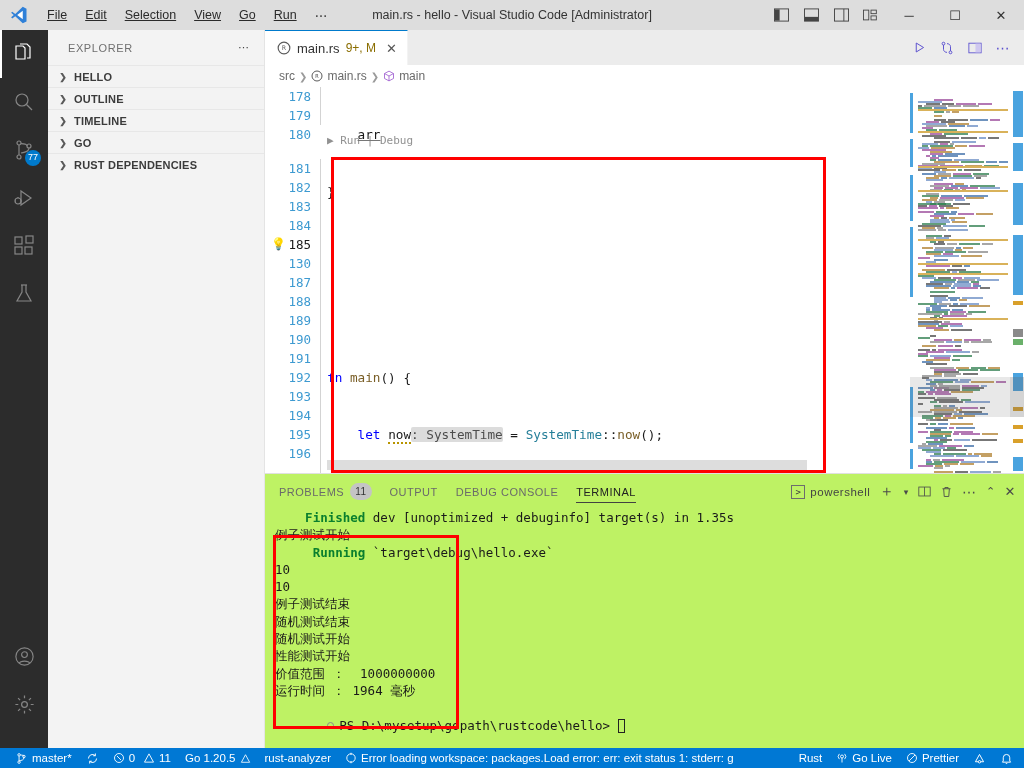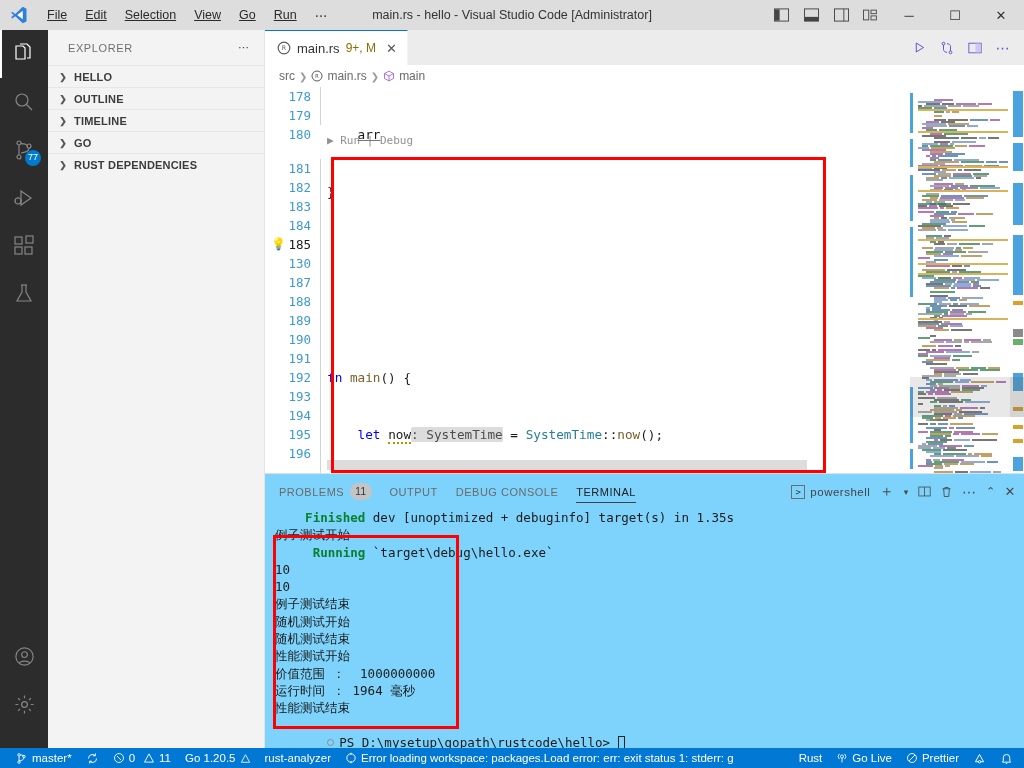--- a/index.html
+++ b/index.html
@@ -158,7 +158,7 @@
   
   .panel {
     position: absolute; left: 265px; top: 473px; width: 759px; height: 275px;
-    background: #7dd3fc; border-top: 1px solid #e0e0e0;
+    background: #bef264; border-top: 1px solid #e0e0e0;
   }
   .panel-tabs {
     height: 35px; display: flex; align-items: center; gap: 18px; padding-left: 14px;

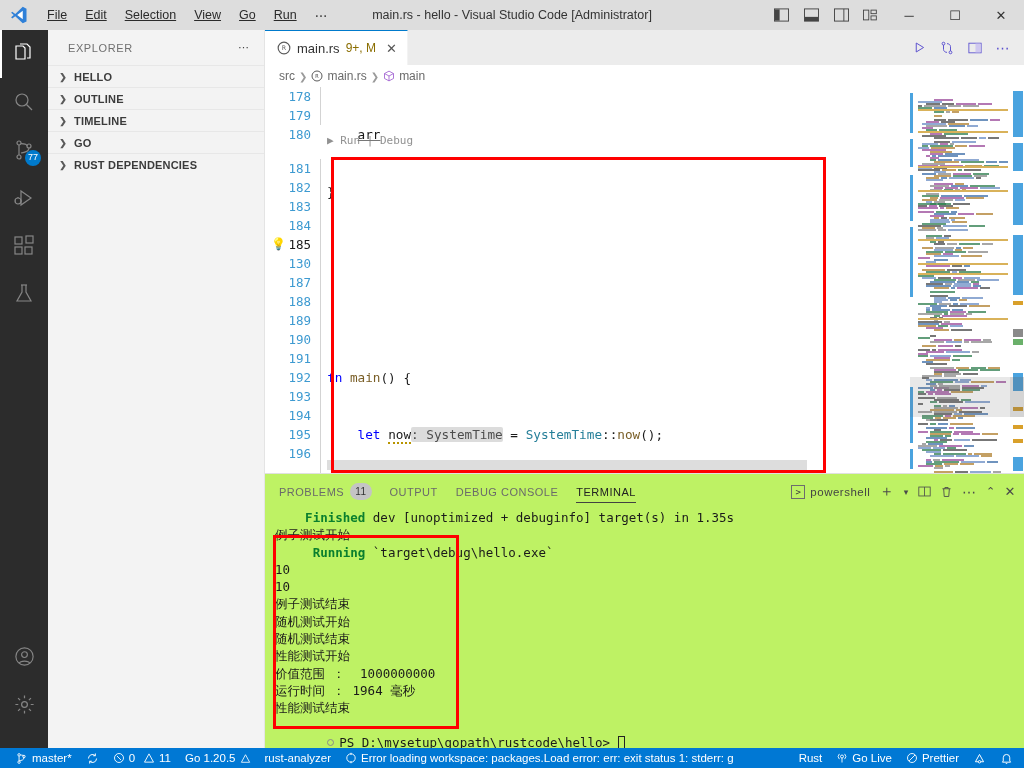--- a/index.html
+++ b/index.html
@@ -746,8 +746,8 @@
       <div class="tl">10</div>
       <div class="tl">10</div>
       <div class="tl">例子测试结束</div>
+      <div class="tl">随机测试结束</div>
       <div class="tl">随机测试开始</div>
-      <div class="tl">随机测试结束</div>
       <div class="tl">性能测试开始</div>
       <div class="tl">价值范围 ：  1000000000</div>
       <div class="tl">运行时间 ： 1964 毫秒</div>

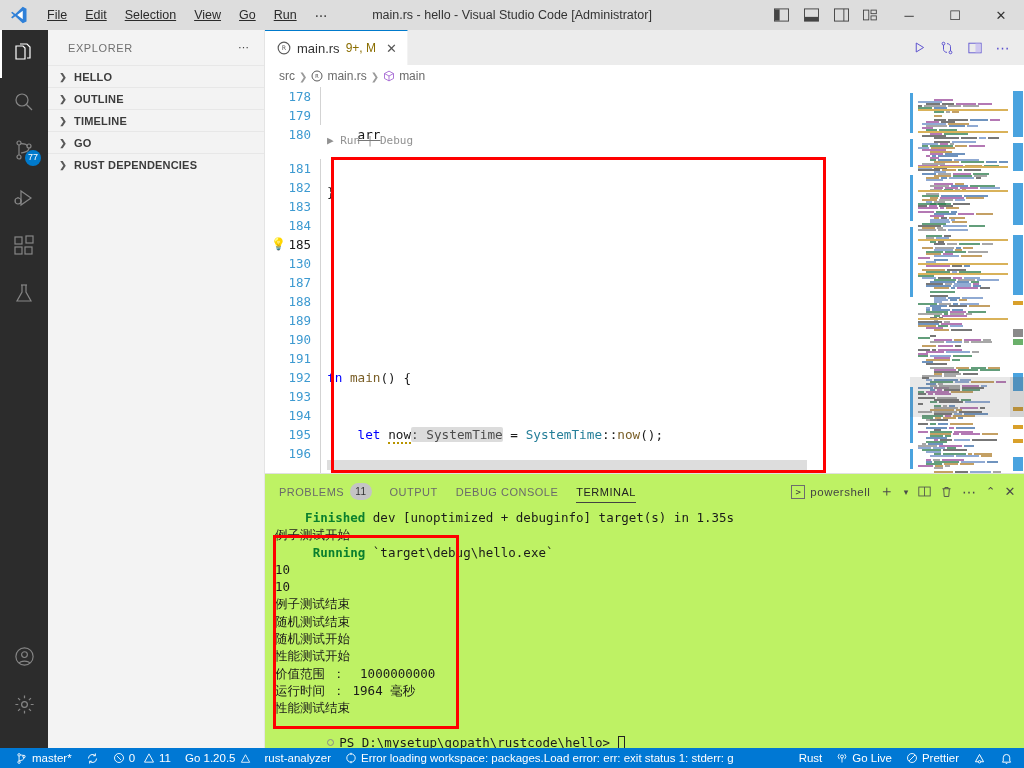--- a/index.html
+++ b/index.html
@@ -751,7 +751,6 @@
       <div class="tl">性能测试开始</div>
       <div class="tl">价值范围 ：  1000000000</div>
       <div class="tl">运行时间 ： 1964 毫秒</div>
-      <div class="tl">性能测试结束</div>
       <div class="tl" style="margin-left:-8px;">
         <span class="term-prompt-dot"></span><span>PS D:\mysetup\gopath\rustcode\hello&gt;</span><span> </span><span class="term-cursor"></span>
       </div>

